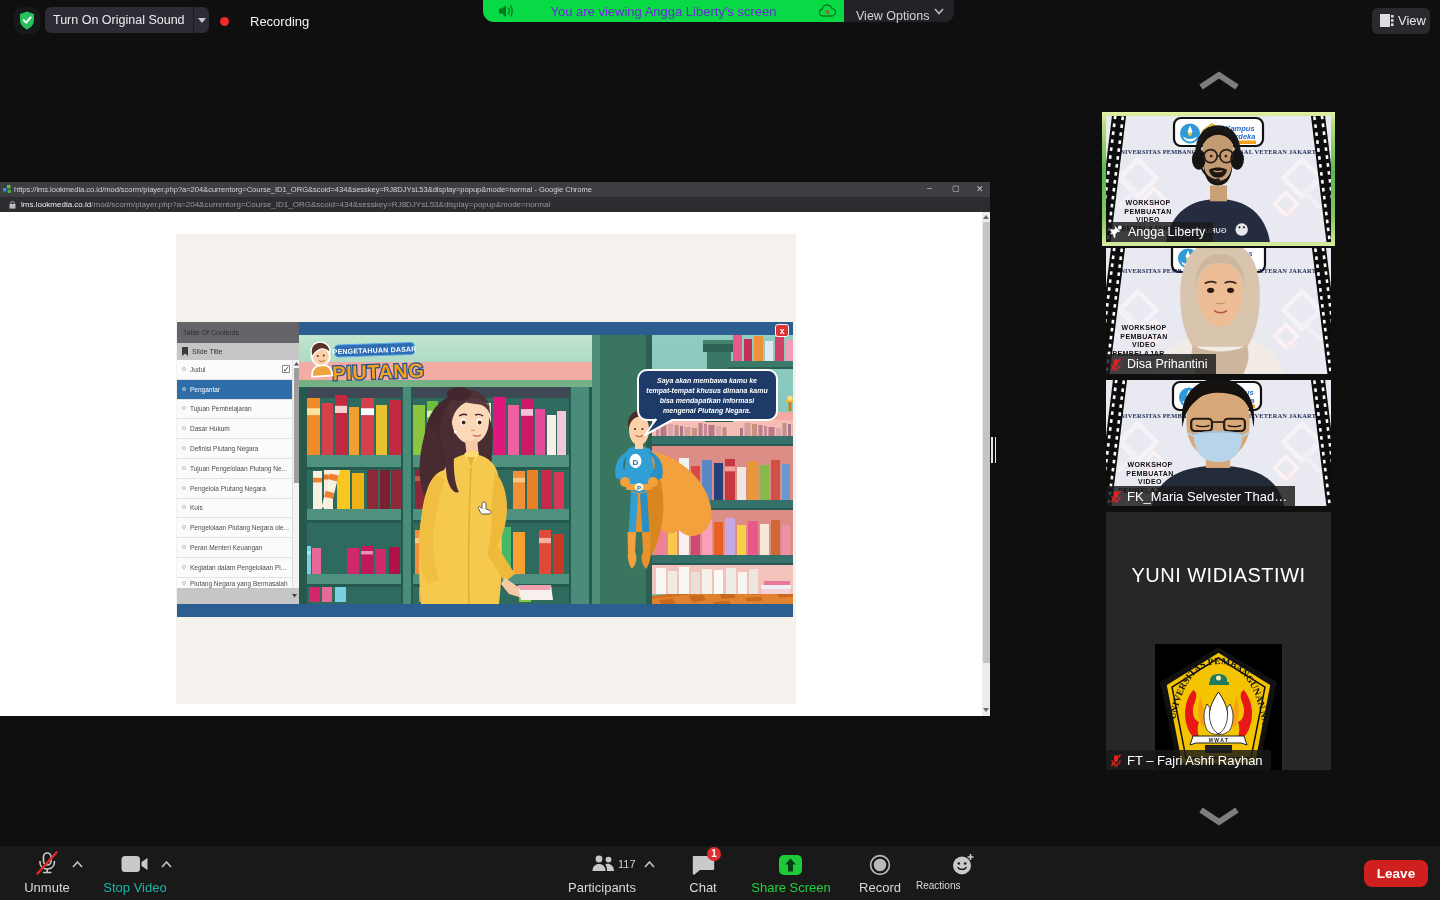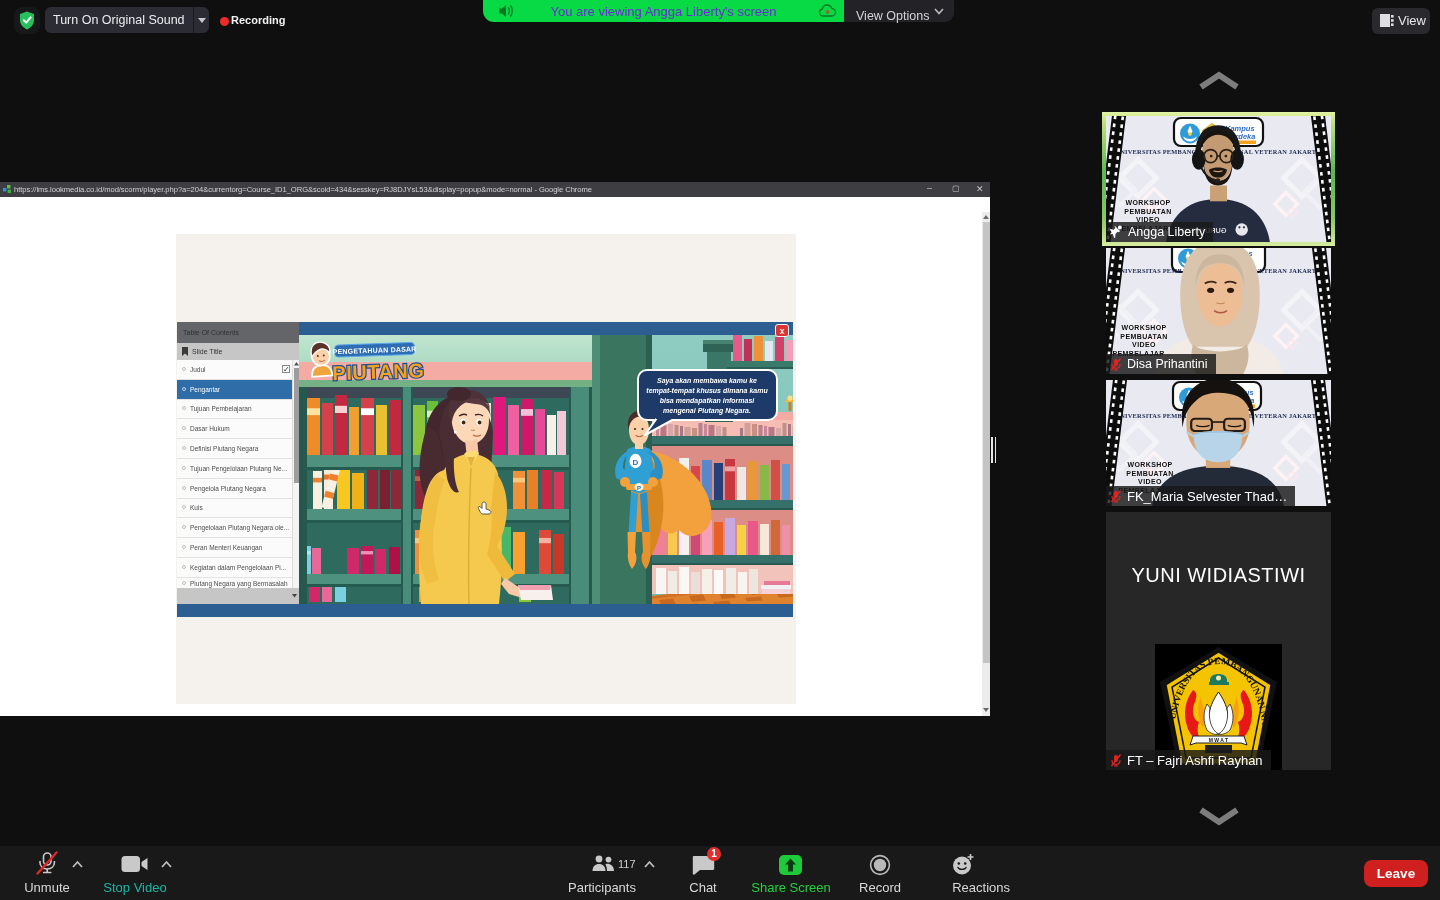--- a/index.html
+++ b/index.html
@@ -24,7 +24,7 @@
     </svg>
 </div>
 <div class="abs" style="left:220px;top:17px;width:9px;height:9px;border-radius:50%;background:#ee2a2a;"></div>
-<div class="abs" style="left:231px;top:14px;color:#f2f2f2;font-size:11px;font-weight:bold;">Recording</div>
+<div class="abs" style="left:250px;top:14px;color:#f2f2f2;font-size:13px;font-weight:normal;">Recording</div>
 
 <div class="abs" style="left:483px;top:0;width:361px;height:22px;background:#08da45;border-radius:0 0 0 11px;">
   <svg class="abs" style="left:15px;top:4px;" width="16" height="14" viewBox="0 0 16 14">

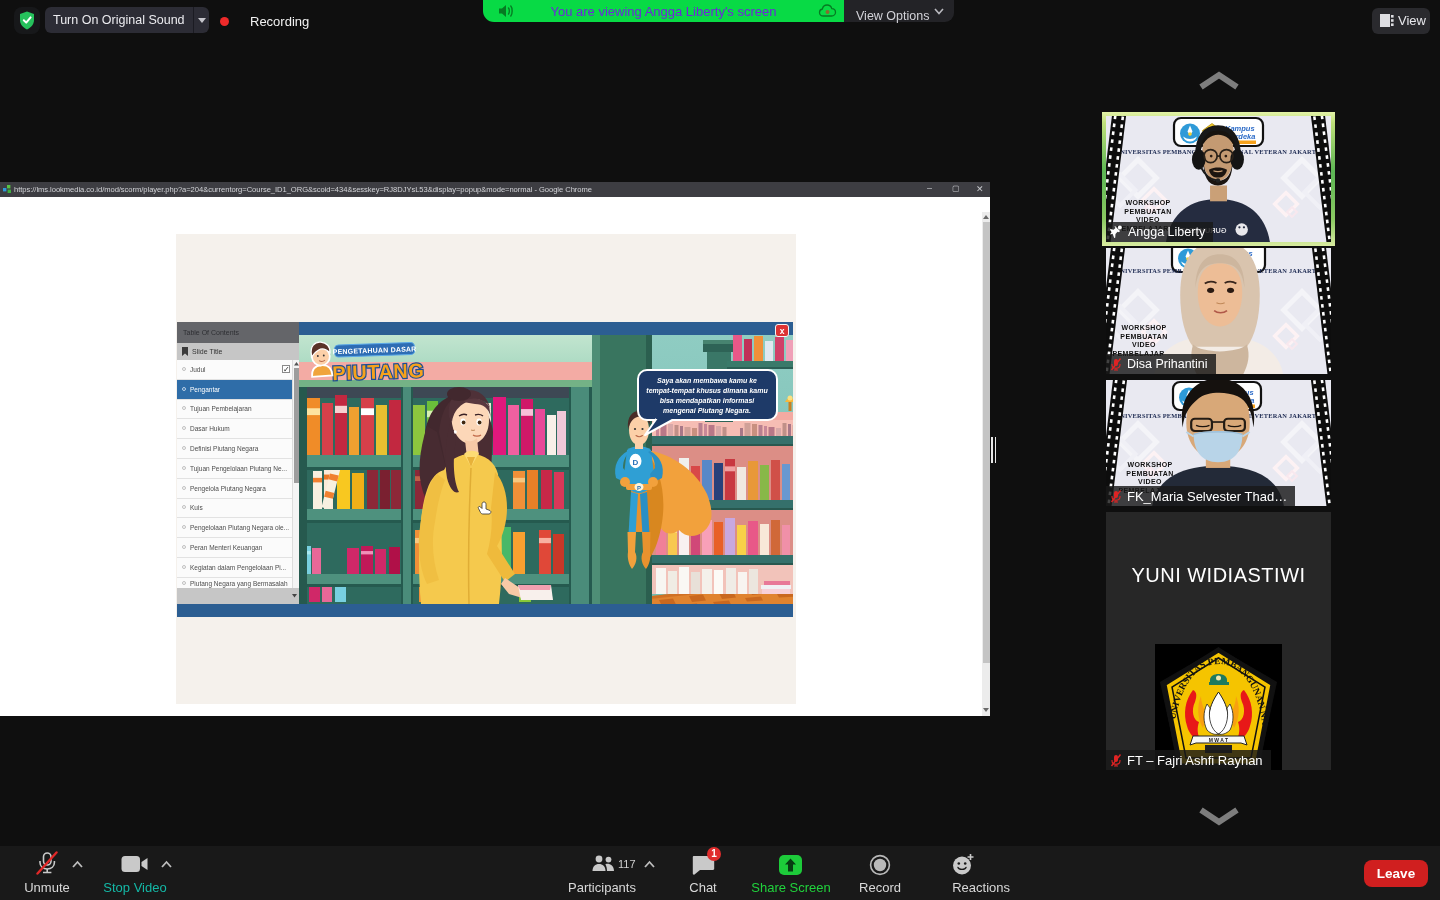--- a/index.html
+++ b/index.html
@@ -68,6 +68,13 @@
     <span class="abs" style="left:976px;top:2px;color:#c6c8cc;font-size:9px;">✕</span>
   </div>
 
+  <div class="abs" style="left:0;top:15px;width:990px;height:15px;background:#2c2c31;">
+    <svg class="abs" style="left:9px;top:4px;" width="7" height="8" viewBox="0 0 7 8">
+      <rect x="0.5" y="3" width="6" height="4.6" fill="#b8bac0"></rect>
+      <path d="M1.8 3 V2 C1.8 0.9 2.5 0.4 3.5 0.4 C4.5 0.4 5.2 0.9 5.2 2 V3" stroke="#b8bac0" fill="none"></path>
+    </svg>
+    <span class="abs" style="left:21px;top:3px;font-size:8px;color:#ecedf0;white-space:nowrap;">lms.lookmedia.co.id<span style="color:#97999f;">/mod/scorm/player.php?a=204&amp;currentorg=Course_ID1_ORG&amp;scoid=434&amp;sesskey=RJ8DJYsL53&amp;display=popup&amp;mode=normal</span></span>
+  </div>
 
   <div class="abs" style="left:176px;top:52px;width:620px;height:470px;background:#f5f1ec;"></div>
 

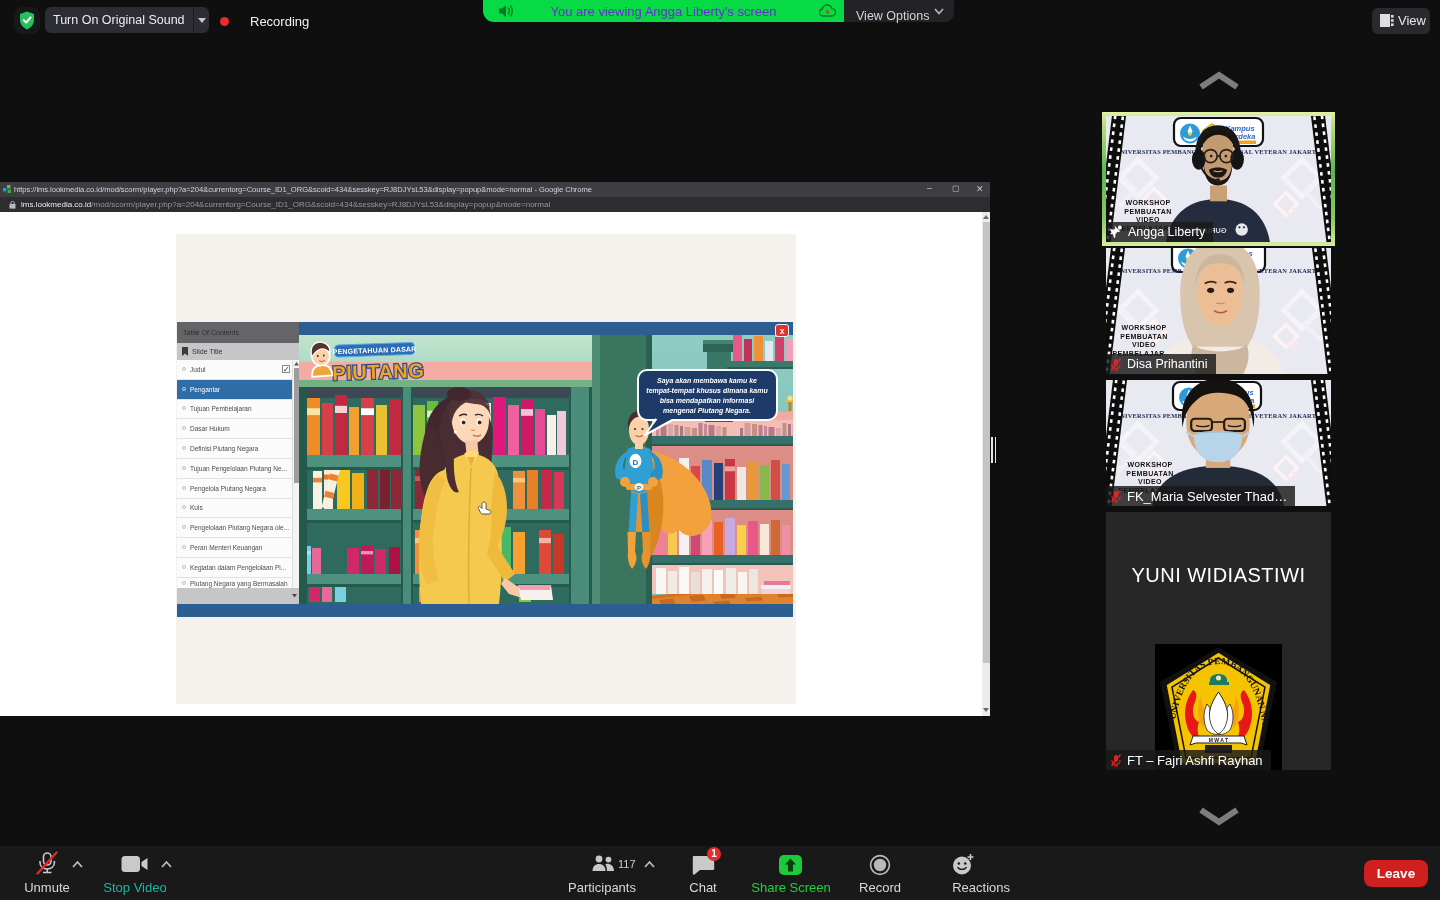--- a/index.html
+++ b/index.html
@@ -1036,7 +1036,7 @@
     <path d="M7 14.5 C8 17 14 17 15 14.5" stroke="#191919" stroke-width="1.4" fill="none" stroke-linecap="round"></path>
     <path d="M19.5 1 V7 M16.5 4 H22.5" stroke="#c9c9c9" stroke-width="1.6"></path>
   </svg>
-  <div class="abs" style="left:916px;top:34px;width:94px;text-align:right;color:#d9d9d9;font-size:13px;">Reactions</div>
+  <div class="abs" style="left:916px;top:34px;width:94px;text-align:left;color:#d9d9d9;font-size:10px;">Reactions</div>
 
   <div class="abs" style="left:1364px;top:14px;width:64px;height:27px;background:#d01f1f;border-radius:8px;color:#fff;font-size:13.5px;font-weight:bold;text-align:center;line-height:27px;">Leave</div>
 </div>

